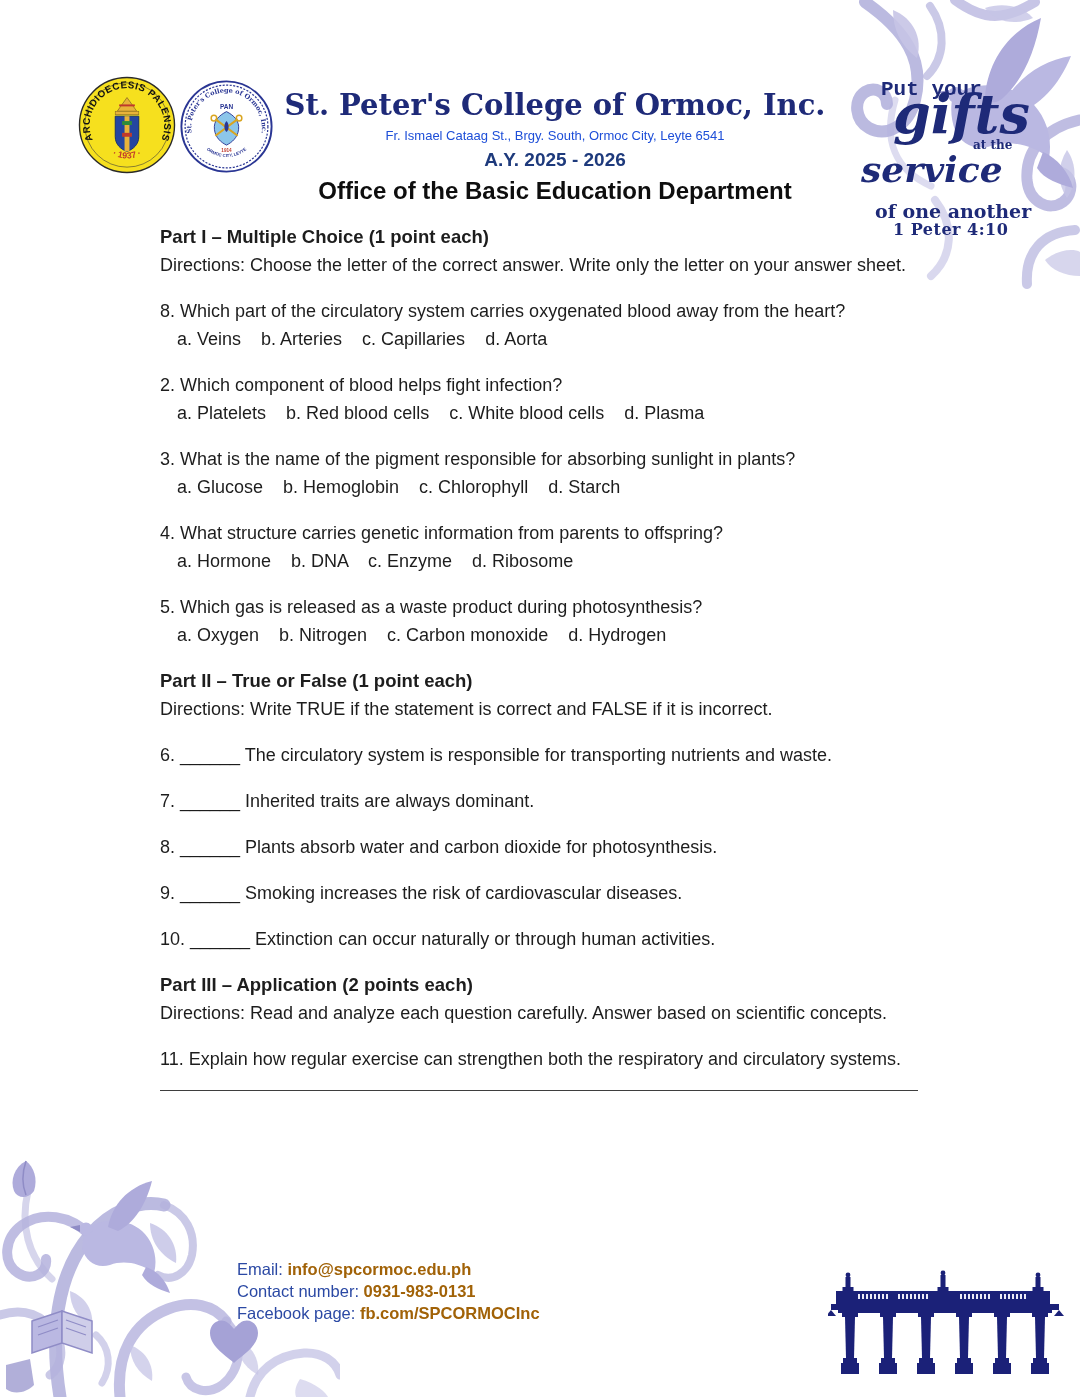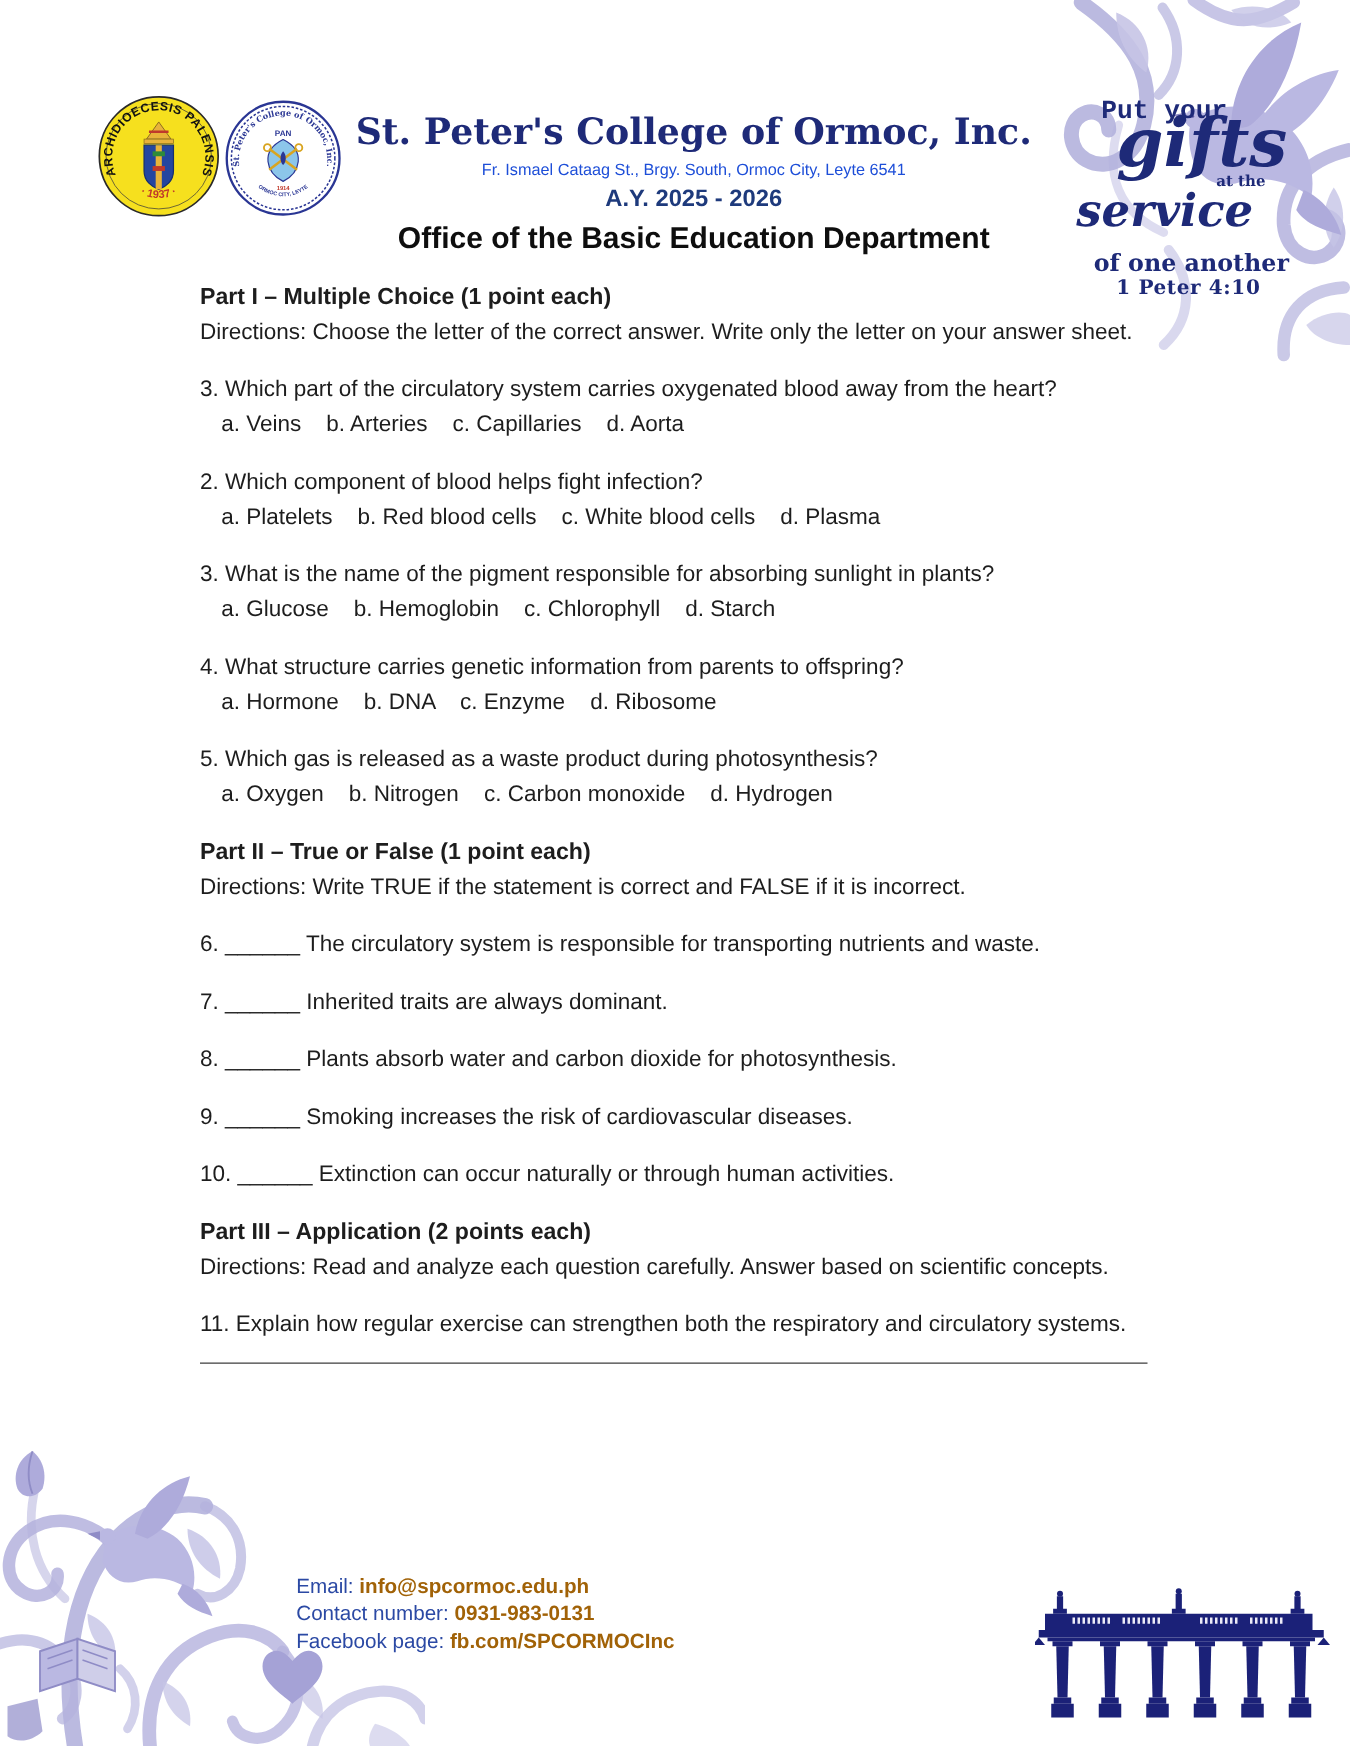--- a/index.html
+++ b/index.html
@@ -148,7 +148,7 @@
       <p class="para">Directions: Choose the letter of the correct answer. Write only the letter on your answer sheet.</p>
 
       <div class="q">
-        <p>3. Which part of the circulatory system carries oxygenated blood away from the heart?</p>
+        <p>8. Which part of the circulatory system carries oxygenated blood away from the heart?</p>
         <p class="opts">a. Veins    b. Arteries    c. Capillaries    d. Aorta</p>
       </div>
       <div class="q">

